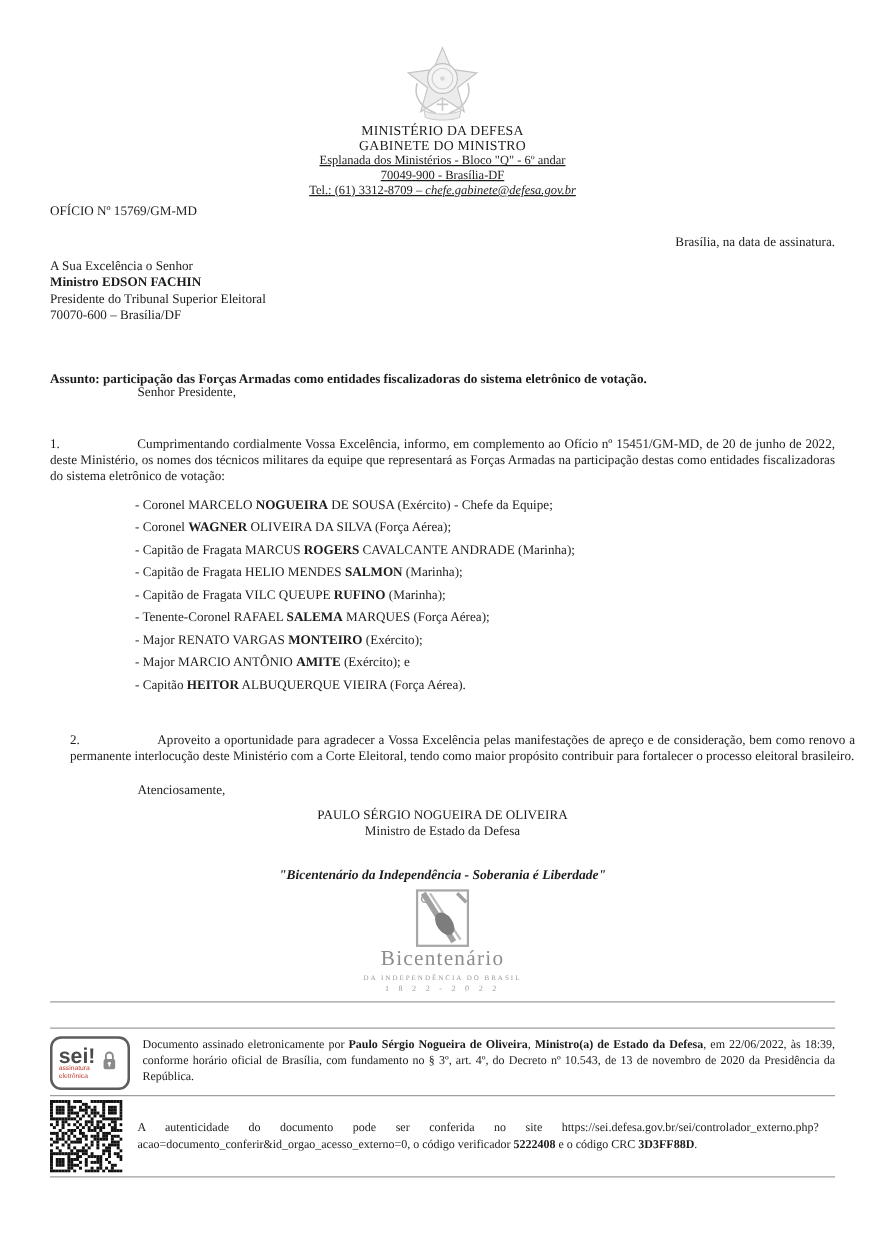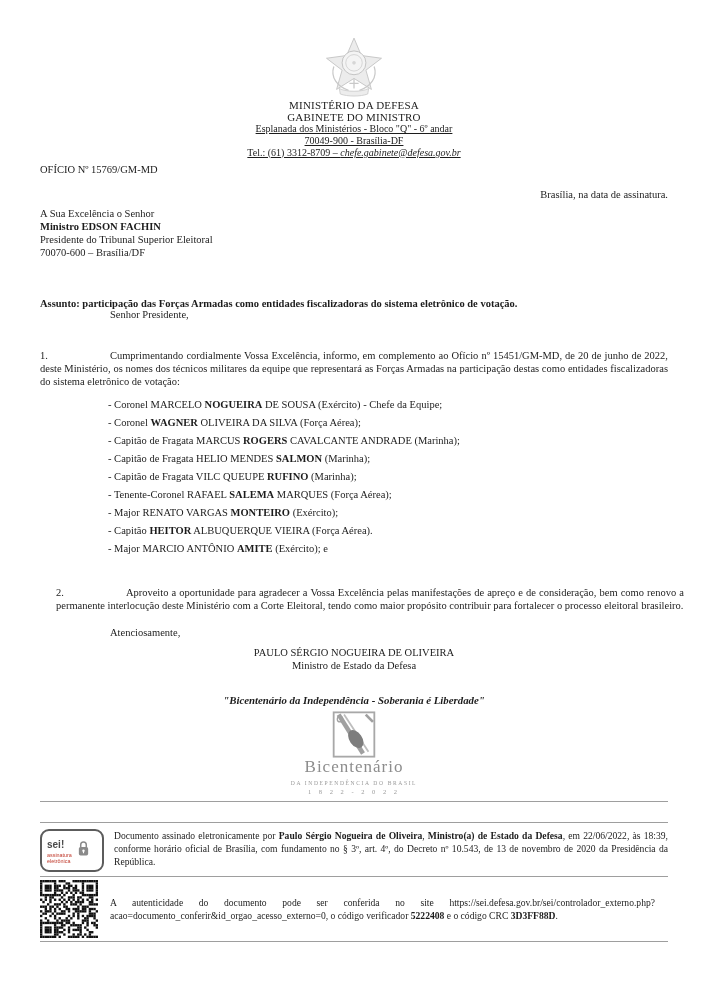--- a/index.html
+++ b/index.html
@@ -124,8 +124,8 @@
       <div class="team-line"><span>- Capitão de Fragata VILC QUEUPE </span><b>RUFINO</b><span> (Marinha);</span></div>
       <div class="team-line"><span>- Tenente-Coronel RAFAEL </span><b>SALEMA</b><span> MARQUES (Força Aérea);</span></div>
       <div class="team-line"><span>- Major RENATO VARGAS </span><b>MONTEIRO</b><span> (Exército);</span></div>
+      <div class="team-line"><span>- Major MARCIO ANTÔNIO </span><b>AMITE</b><span> (Exército); e</span></div>
       <div class="team-line"><span>- Capitão </span><b>HEITOR</b><span> ALBUQUERQUE VIEIRA (Força Aérea).</span></div>
-      <div class="team-line"><span>- Major MARCIO ANTÔNIO </span><b>AMITE</b><span> (Exército); e</span></div>
     </div>
 
   <p class="abs para para2" style="margin:16px;"><span>2.</span><span class="tab"></span><span>Aproveito a oportunidade para agradecer a Vossa Excelência pelas manifestações de apreço e de consideração, bem como renovo a permanente interlocução deste Ministério com a Corte Eleitoral, tendo como maior propósito contribuir para fortalecer o processo eleitoral brasileiro.</span></p>

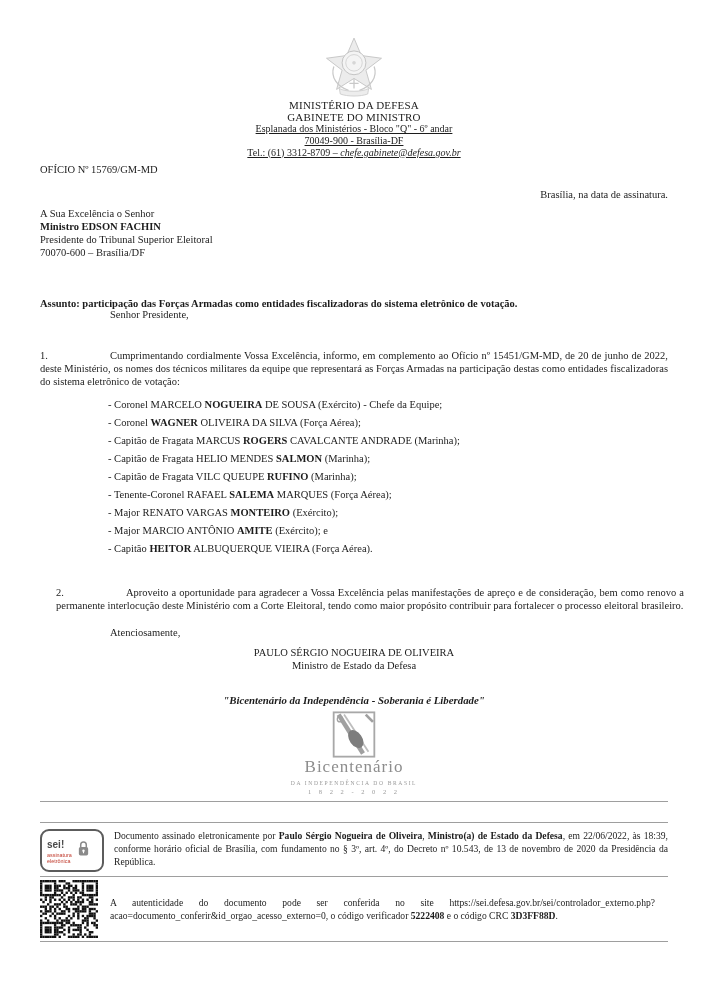--- a/index.html
+++ b/index.html
@@ -62,7 +62,7 @@
     padding: 4px 5px; display: flex; align-items: center; gap: 5px;
     background: #fff;
   }
-  .sei-word { font-family: "Liberation Sans", sans-serif; font-weight: bold; font-size: 10px; line-height: 14px; color: #4a4a4a; }
+  .sei-word { font-family: "Liberation Sans", sans-serif; font-weight: bold; font-size: 17px; line-height: 14px; color: #4a4a4a; }
   .sei-sub { font-family: "Liberation Sans", sans-serif; font-size: 5.4px; line-height: 6px; color: #c0392b; }
   .sei-text { font-size: 9.6px; line-height: 13px; width: 556px; text-align: justify; }
 

